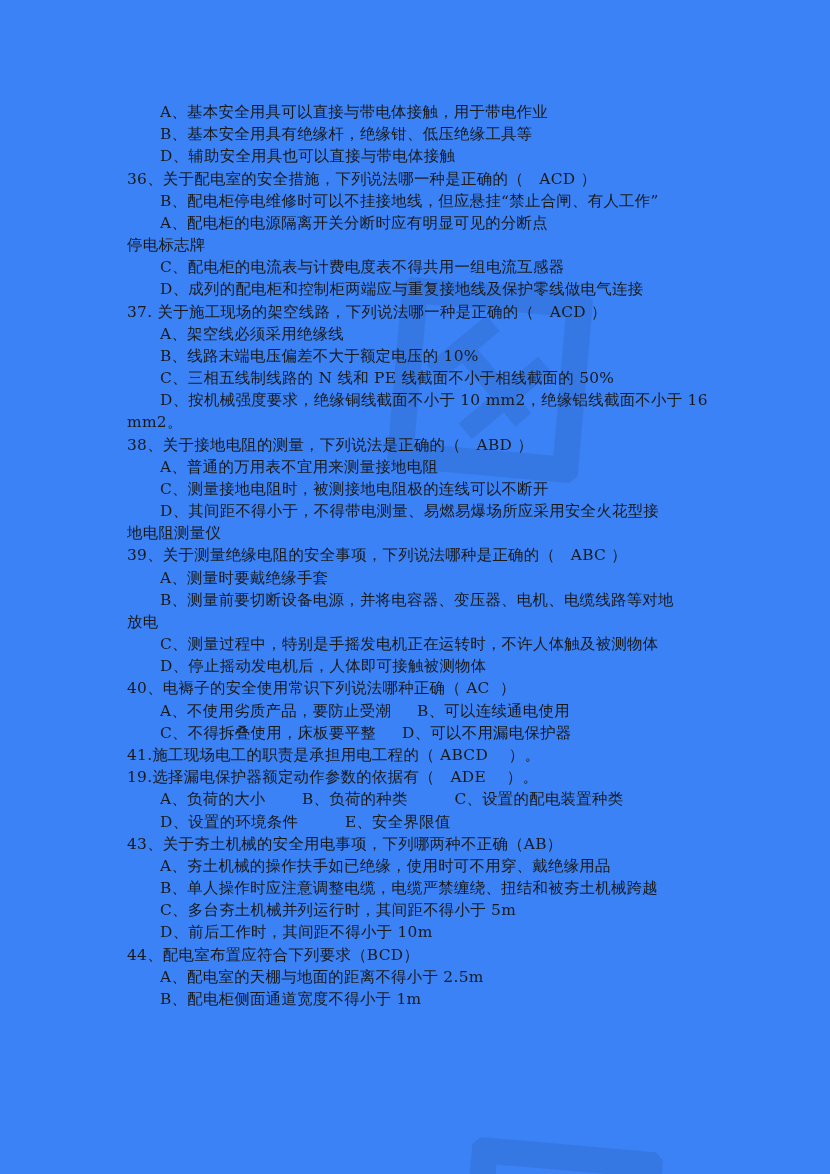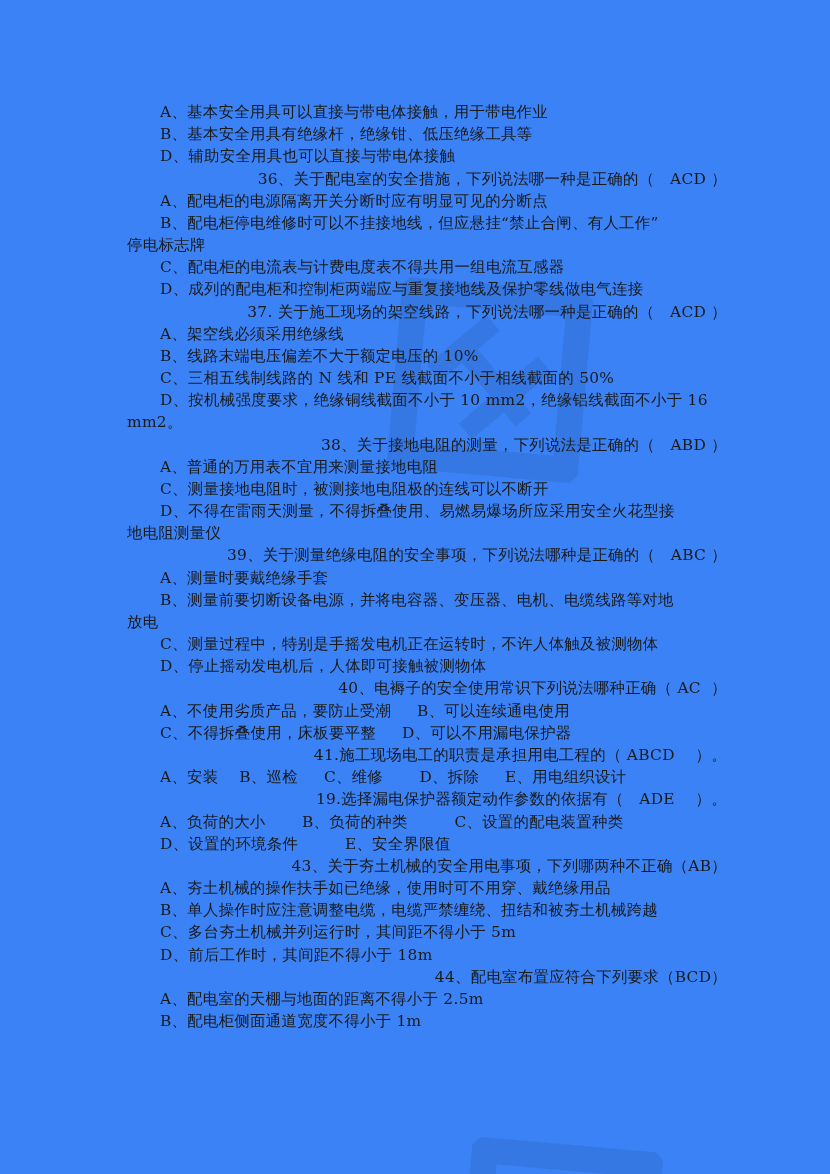--- a/index.html
+++ b/index.html
@@ -22,7 +22,7 @@
   .line {
     height: 22.18px; line-height: 22.18px; white-space: pre; letter-spacing: 0.3px;
   }
-  .q { padding-left: 0; text-align: right; }
+  .q { padding-left: 0; }
   .opt { padding-left: 33px; }
   .cont { padding-left: 0; }
 </style>

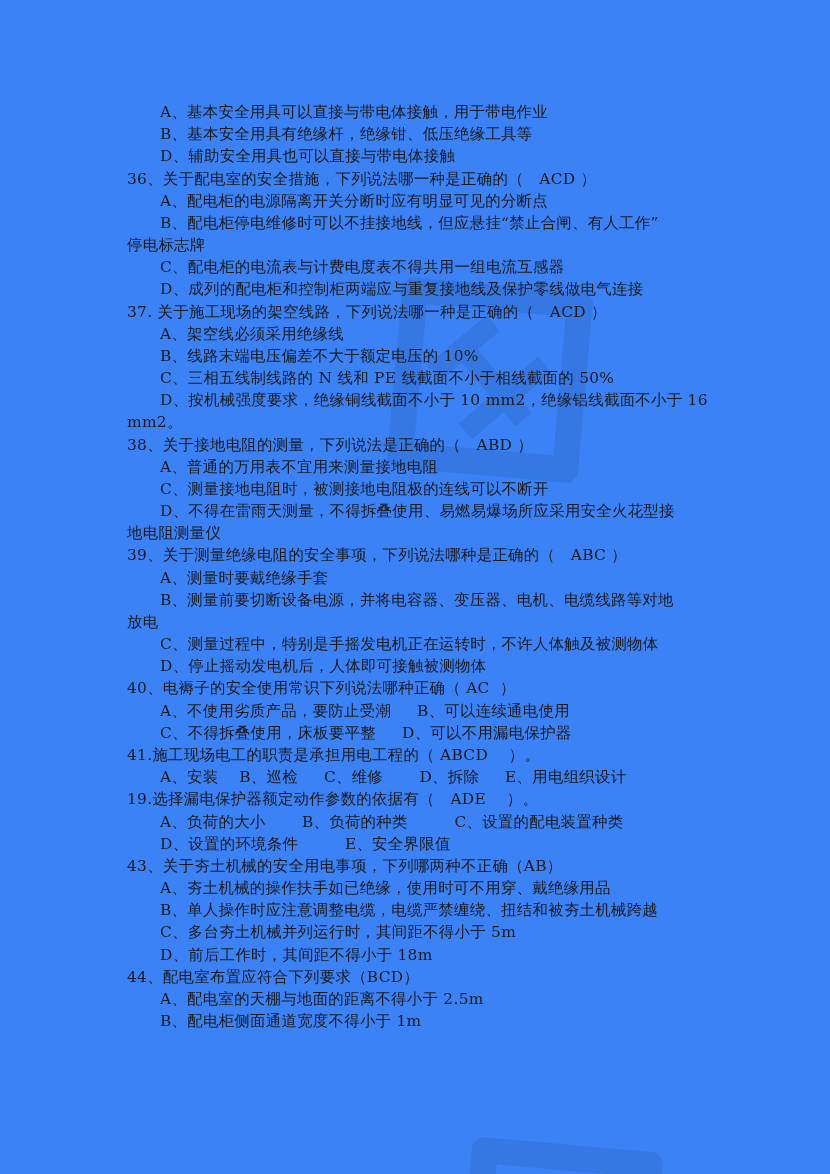--- a/index.html
+++ b/index.html
@@ -48,8 +48,8 @@
       <div class="line opt">B、基本安全用具有绝缘杆，绝缘钳、低压绝缘工具等</div>
       <div class="line opt">D、辅助安全用具也可以直接与带电体接触</div>
       <div class="line q">36、关于配电室的安全措施，下列说法哪一种是正确的（   ACD ）</div>
+      <div class="line opt">B、配电柜停电维修时可以不挂接地线，但应悬挂“禁止合闸、有人工作”</div>
       <div class="line opt">A、配电柜的电源隔离开关分断时应有明显可见的分断点</div>
-      <div class="line opt">B、配电柜停电维修时可以不挂接地线，但应悬挂“禁止合闸、有人工作”</div>
       <div class="line cont">停电标志牌</div>
       <div class="line opt">C、配电柜的电流表与计费电度表不得共用一组电流互感器</div>
       <div class="line opt">D、成列的配电柜和控制柜两端应与重复接地线及保护零线做电气连接</div>

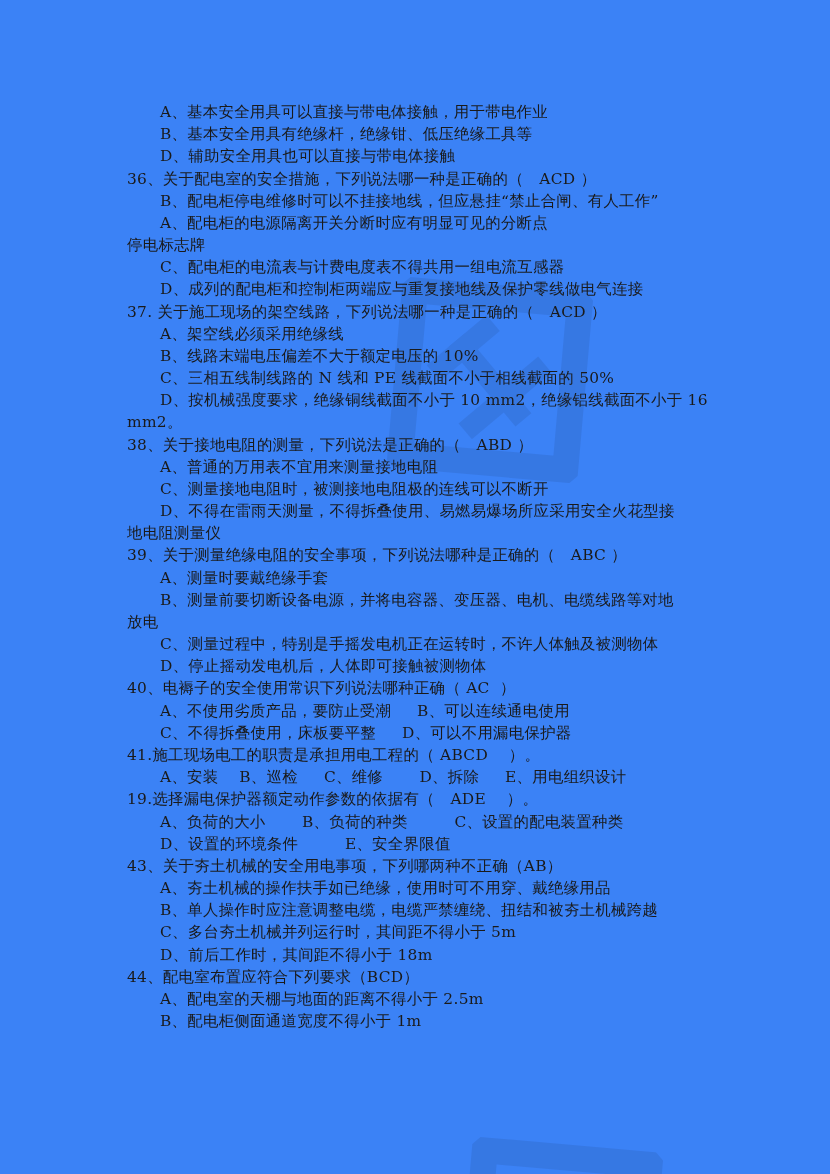--- a/index.html
+++ b/index.html
@@ -62,7 +62,7 @@
       <div class="line q">38、关于接地电阻的测量，下列说法是正确的（   ABD ）</div>
       <div class="line opt">A、普通的万用表不宜用来测量接地电阻</div>
       <div class="line opt">C、测量接地电阻时，被测接地电阻极的连线可以不断开</div>
-      <div class="line opt">D、不得在雷雨天测量，不得拆叠使用、易燃易爆场所应采用安全火花型接</div>
+      <div class="line opt">D、其间距不得小于，不得带电测量、易燃易爆场所应采用安全火花型接</div>
       <div class="line cont">地电阻测量仪</div>
       <div class="line q">39、关于测量绝缘电阻的安全事项，下列说法哪种是正确的（   ABC ）</div>
       <div class="line opt">A、测量时要戴绝缘手套</div>

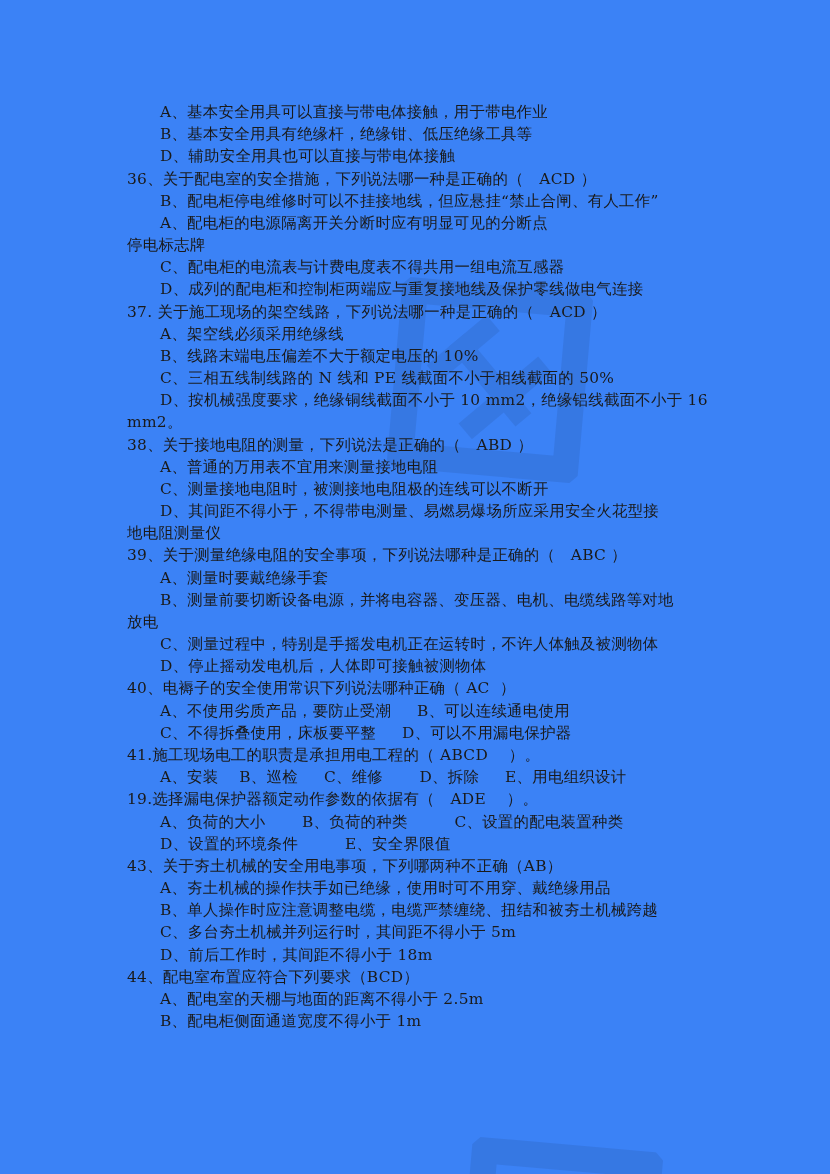--- a/index.html
+++ b/index.html
@@ -74,7 +74,6 @@
       <div class="line opt">A、不使用劣质产品，要防止受潮     B、可以连续通电使用</div>
       <div class="line opt">C、不得拆叠使用，床板要平整     D、可以不用漏电保护器</div>
       <div class="line q">41.施工现场电工的职责是承担用电工程的（ ABCD    ）。</div>
-      <div class="line opt">A、安装    B、巡检     C、维修       D、拆除     E、用电组织设计</div>
       <div class="line q">19.选择漏电保护器额定动作参数的依据有（   ADE    ）。</div>
       <div class="line opt">A、负荷的大小       B、负荷的种类         C、设置的配电装置种类</div>
       <div class="line opt">D、设置的环境条件         E、安全界限值</div>

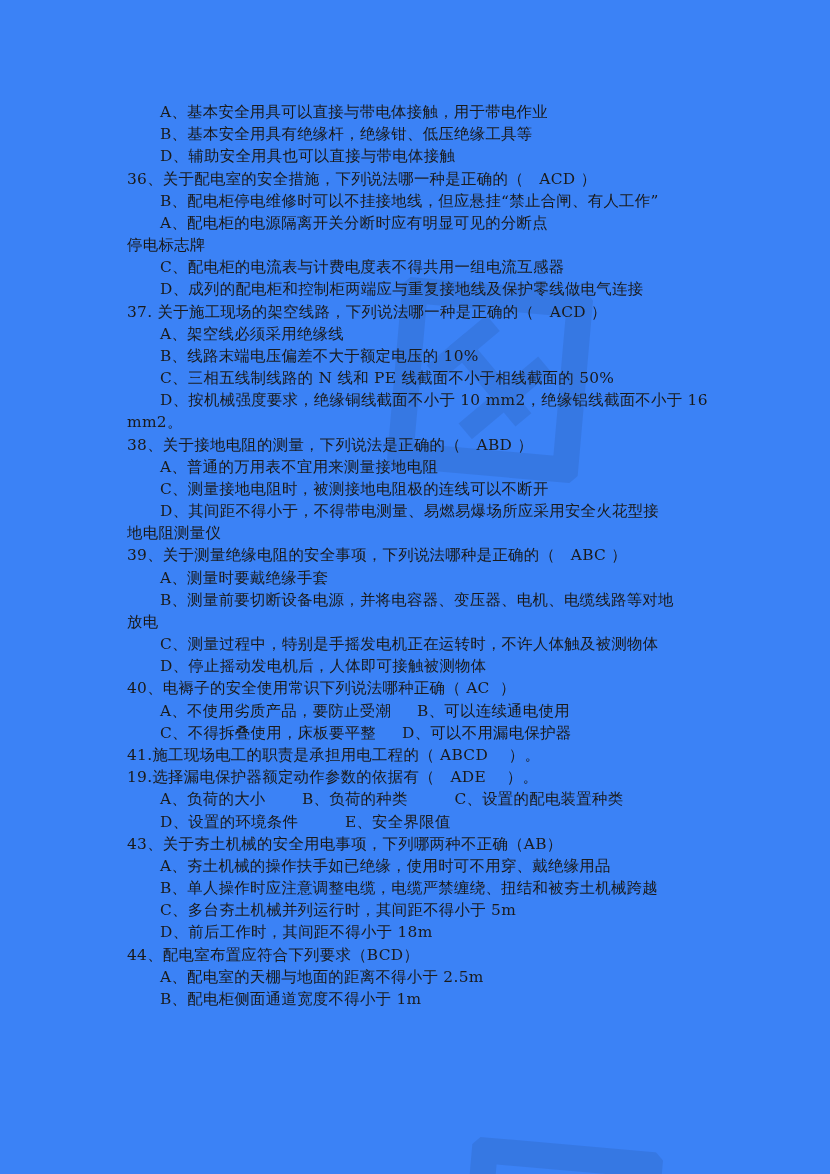--- a/index.html
+++ b/index.html
@@ -81,7 +81,7 @@
       <div class="line opt">A、夯土机械的操作扶手如已绝缘，使用时可不用穿、戴绝缘用品</div>
       <div class="line opt">B、单人操作时应注意调整电缆，电缆严禁缠绕、扭结和被夯土机械跨越</div>
       <div class="line opt">C、多台夯土机械并列运行时，其间距不得小于 5m</div>
-      <div class="line opt">D、前后工作时，其间距不得小于 18m</div>
+      <div class="line opt">D、前后工作时，其间距不得小于 10m</div>
       <div class="line q">44、配电室布置应符合下列要求（BCD）</div>
       <div class="line opt">A、配电室的天棚与地面的距离不得小于 2.5m</div>
       <div class="line opt">B、配电柜侧面通道宽度不得小于 1m</div>

